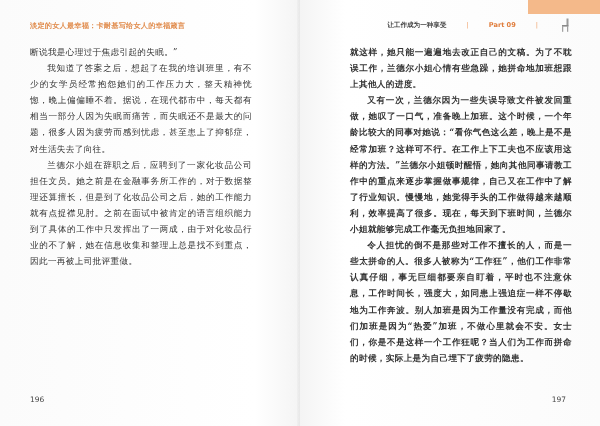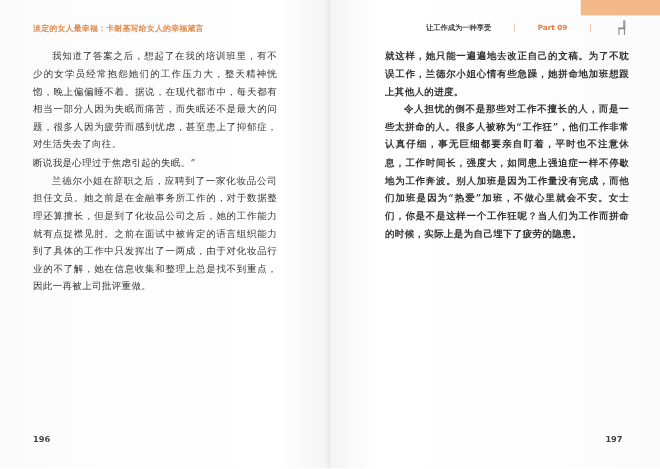--- a/index.html
+++ b/index.html
@@ -65,8 +65,8 @@
     <div class="running-head-left">淡定的女人最幸福：卡耐基写给女人的幸福箴言</div>
 
     <div class="text-block">
+      <p class="para no-indent">断说我是心理过于焦虑引起的失眠。”</p>
       <p class="para">我知道了答案之后，想起了在我的培训班里，有不少的女学员经常抱怨她们的工作压力大，整天精神恍惚，晚上偏偏睡不着。据说，在现代都市中，每天都有相当一部分人因为失眠而痛苦，而失眠还不是最大的问题，很多人因为疲劳而感到忧虑，甚至患上了抑郁症，对生活失去了向往。</p>
-      <p class="para no-indent">断说我是心理过于焦虑引起的失眠。”</p>
       <p class="para">兰德尔小姐在辞职之后，应聘到了一家化妆品公司担任文员。她之前是在金融事务所工作的，对于数据整理还算擅长，但是到了化妆品公司之后，她的工作能力就有点捉襟见肘。之前在面试中被肯定的语言组织能力到了具体的工作中只发挥出了一两成，由于对化妆品行业的不了解，她在信息收集和整理上总是找不到重点，因此一再被上司批评重做。</p>
     </div>
 

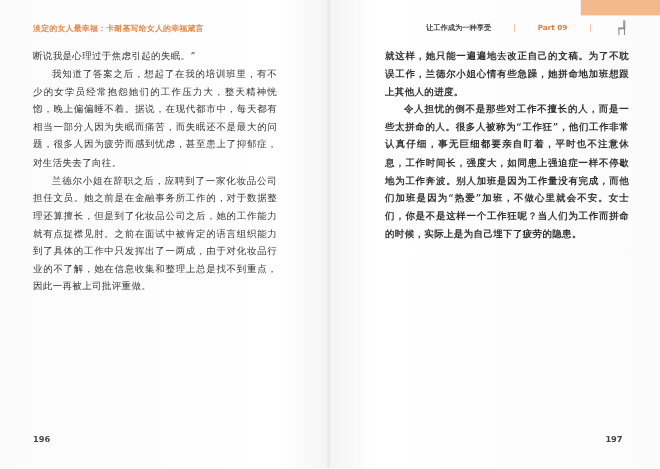--- a/index.html
+++ b/index.html
@@ -95,6 +95,7 @@
 
     <div class="text-block">
       <p class="para no-indent">就这样，她只能一遍遍地去改正自己的文稿。为了不耽误工作，兰德尔小姐心情有些急躁，她拼命地加班想跟上其他人的进度。</p>
+      <p class="para">又有一次，兰德尔因为一些失误导致文件被发回重做，她叹了一口气，准备晚上加班。这个时候，一个年龄比较大的同事对她说：“看你气色这么差，晚上是不是经常加班？这样可不行。在工作上下工夫也不应该用这样的方法。”兰德尔小姐顿时醒悟，她向其他同事请教工作中的重点来逐步掌握做事规律，自己又在工作中了解了行业知识。慢慢地，她觉得手头的工作做得越来越顺利，效率提高了很多。现在，每天到下班时间，兰德尔小姐就能够完成工作毫无负担地回家了。</p>
       <p class="para">令人担忧的倒不是那些对工作不擅长的人，而是一些太拼命的人。很多人被称为“工作狂”，他们工作非常认真仔细，事无巨细都要亲自盯着，平时也不注意休息，工作时间长，强度大，如同患上强迫症一样不停歇地为工作奔波。别人加班是因为工作量没有完成，而他们加班是因为“热爱”加班，不做心里就会不安。女士们，你是不是这样一个工作狂呢？当人们为工作而拼命的时候，实际上是为自己埋下了疲劳的隐患。</p>
     </div>
 

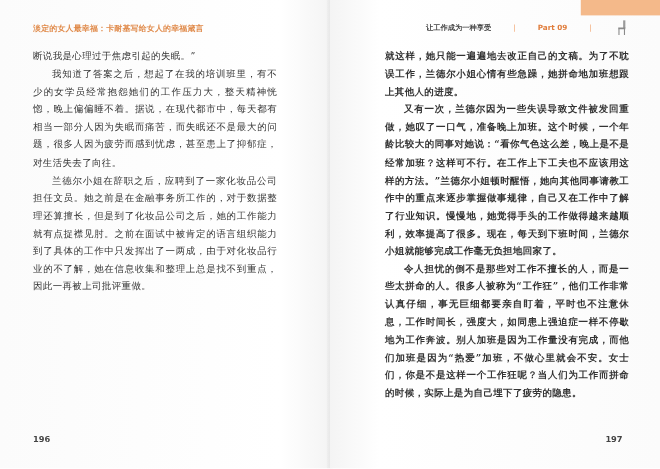--- a/index.html
+++ b/index.html
@@ -46,7 +46,7 @@
   .folio {
     position: absolute; top: 395px;
     font-family: "DejaVu Sans", "Liberation Sans", sans-serif;
-    font-size: 7.5px; color: #444; font-weight: bold;
+    font-size: 7.5px; color: #444;
   }
   .page-left .folio { left: 30px; }
   .page-right .folio { right: 34px; }

